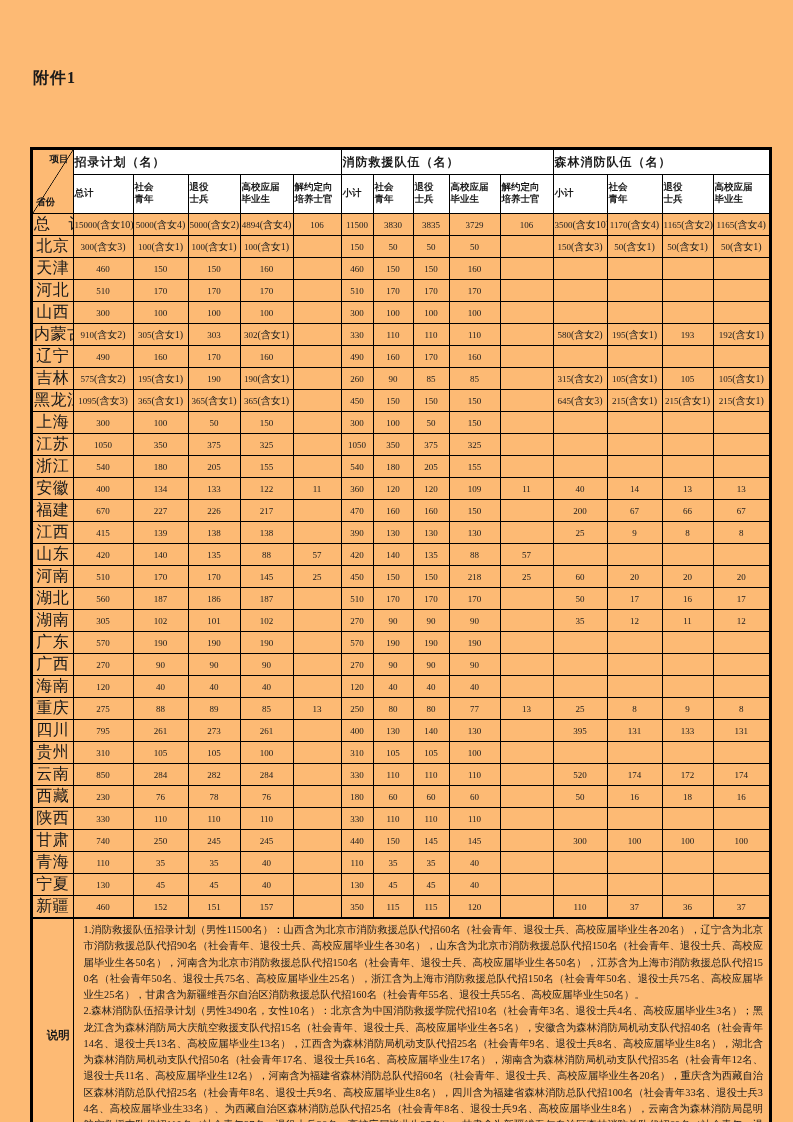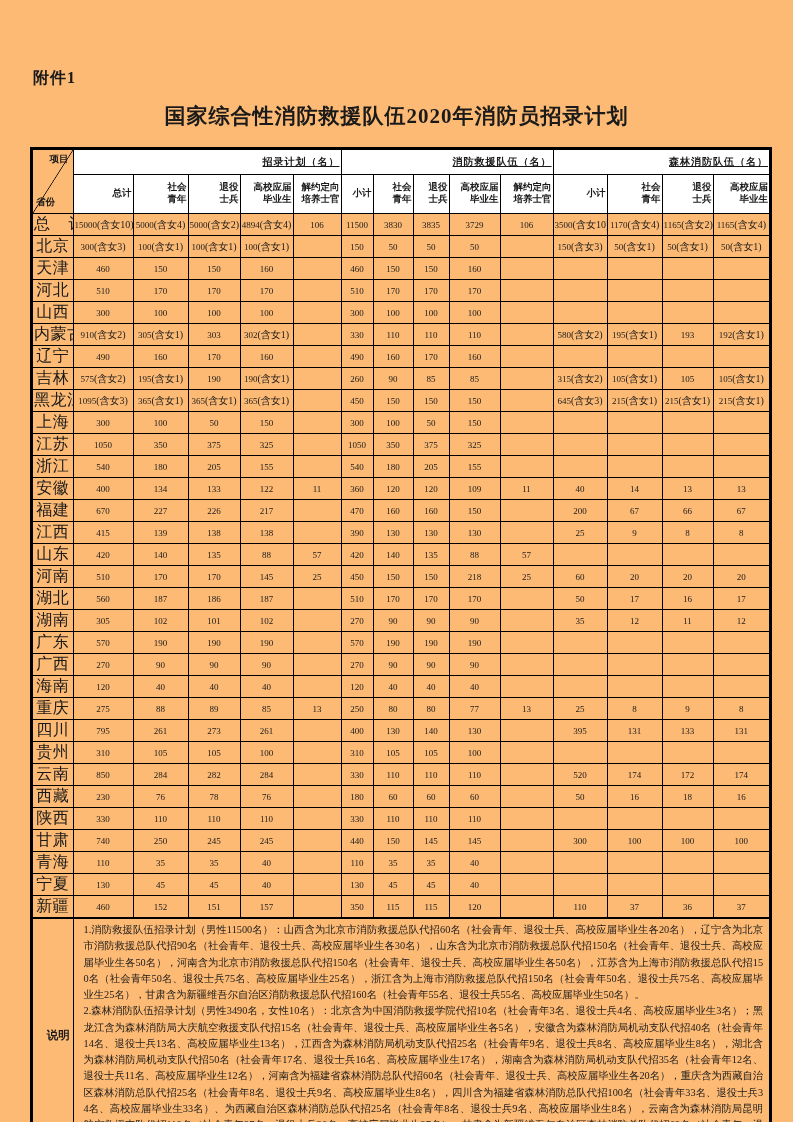--- a/index.html
+++ b/index.html
@@ -45,7 +45,6 @@
 
   <div class="attach">附件1</div>
 
-  <div class="doc-title">国家综合性消防救援队伍2020年消防员招录计划</div>
 
   <table class="main">
     <colgroup>

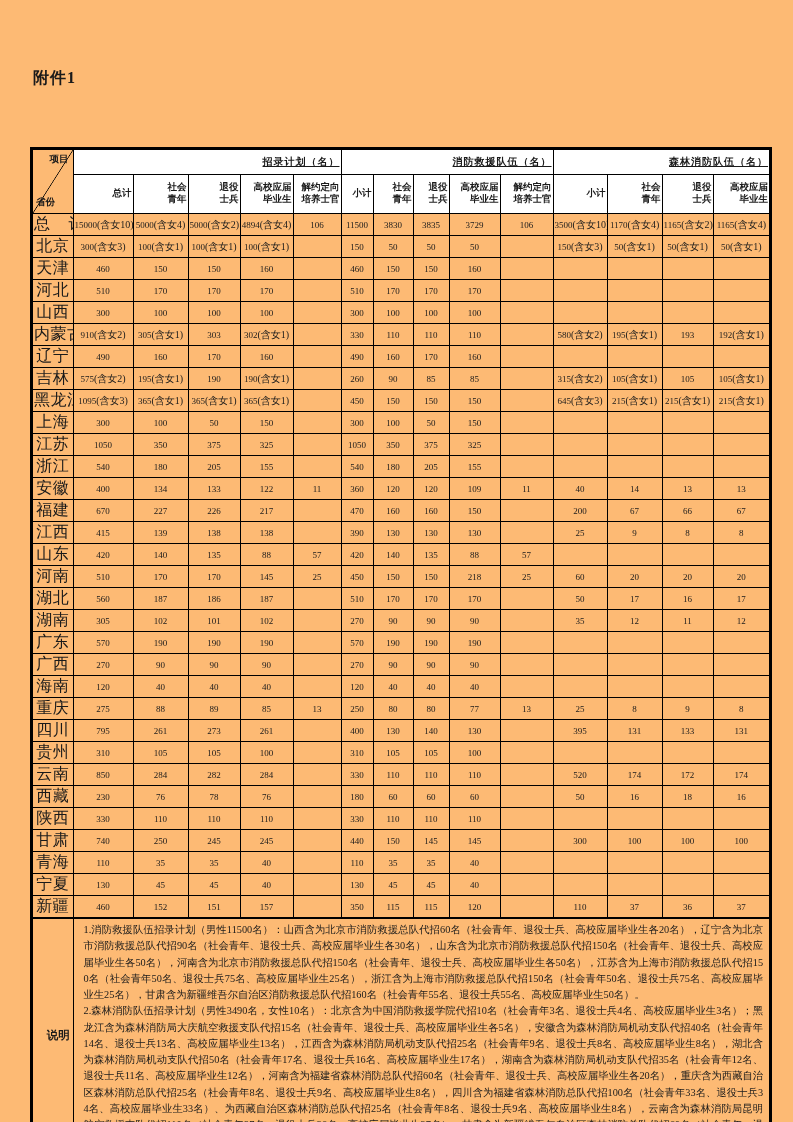--- a/index.html
+++ b/index.html
@@ -17,7 +17,7 @@
   }
   table.main td,table.main th{border:1px solid #000;overflow:hidden;}
   table.main{border:2px solid #000;outline:1px solid #000;}
-  thead th{font-weight:bold;text-align:right;vertical-align:middle;background:#fff;}
+  thead th{font-weight:bold;text-align:left;vertical-align:middle;background:#fff;}
   .grp{font-size:10px;height:22px;letter-spacing:1px;text-decoration:underline;}
   .sub{font-size:9.5px;height:36px;line-height:1.25;white-space:pre-line;}
   tbody td{height:19px;text-align:center;vertical-align:middle;font-size:9px;

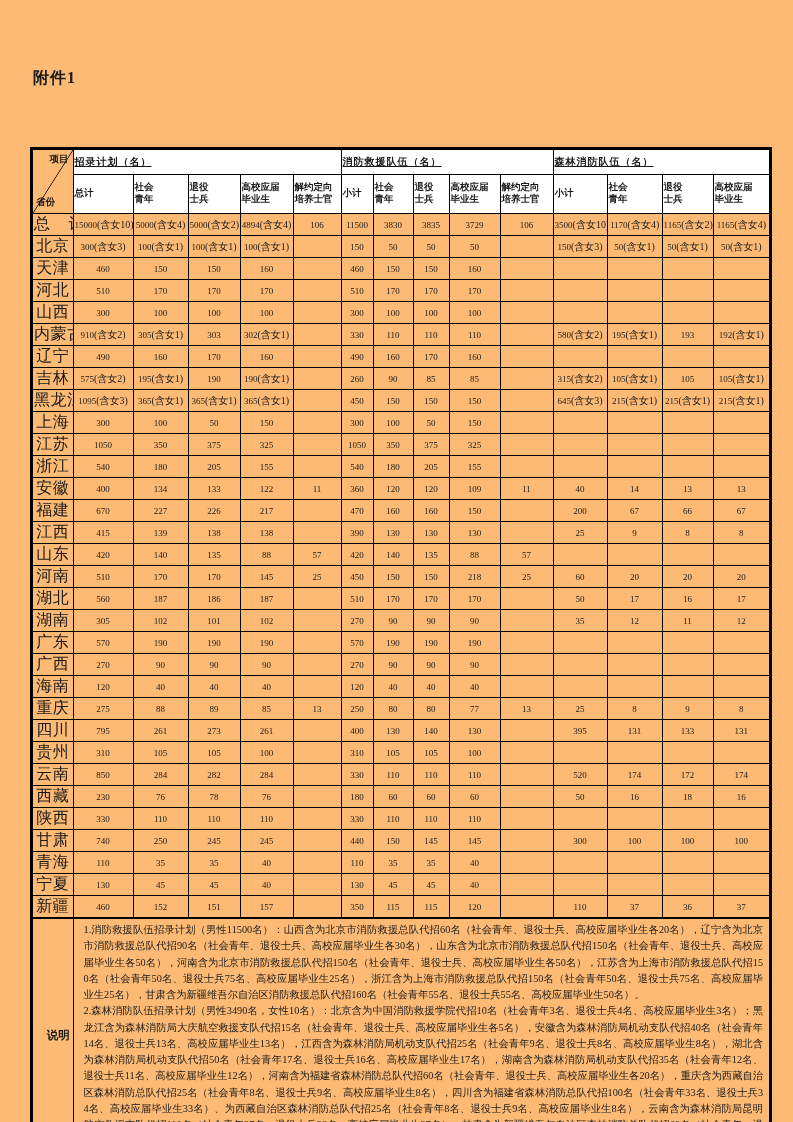--- a/index.html
+++ b/index.html
@@ -18,7 +18,7 @@
   table.main td,table.main th{border:1px solid #000;overflow:hidden;}
   table.main{border:2px solid #000;outline:1px solid #000;}
   thead th{font-weight:bold;text-align:left;vertical-align:middle;background:#fff;}
-  .grp{font-size:10px;height:22px;letter-spacing:1px;text-decoration:underline;}
+  .grp{font-size:12px;height:22px;letter-spacing:1px;}
   .sub{font-size:9.5px;height:36px;line-height:1.25;white-space:pre-line;}
   tbody td{height:19px;text-align:center;vertical-align:middle;font-size:9px;
     padding:0 1px;white-space:nowrap;}

